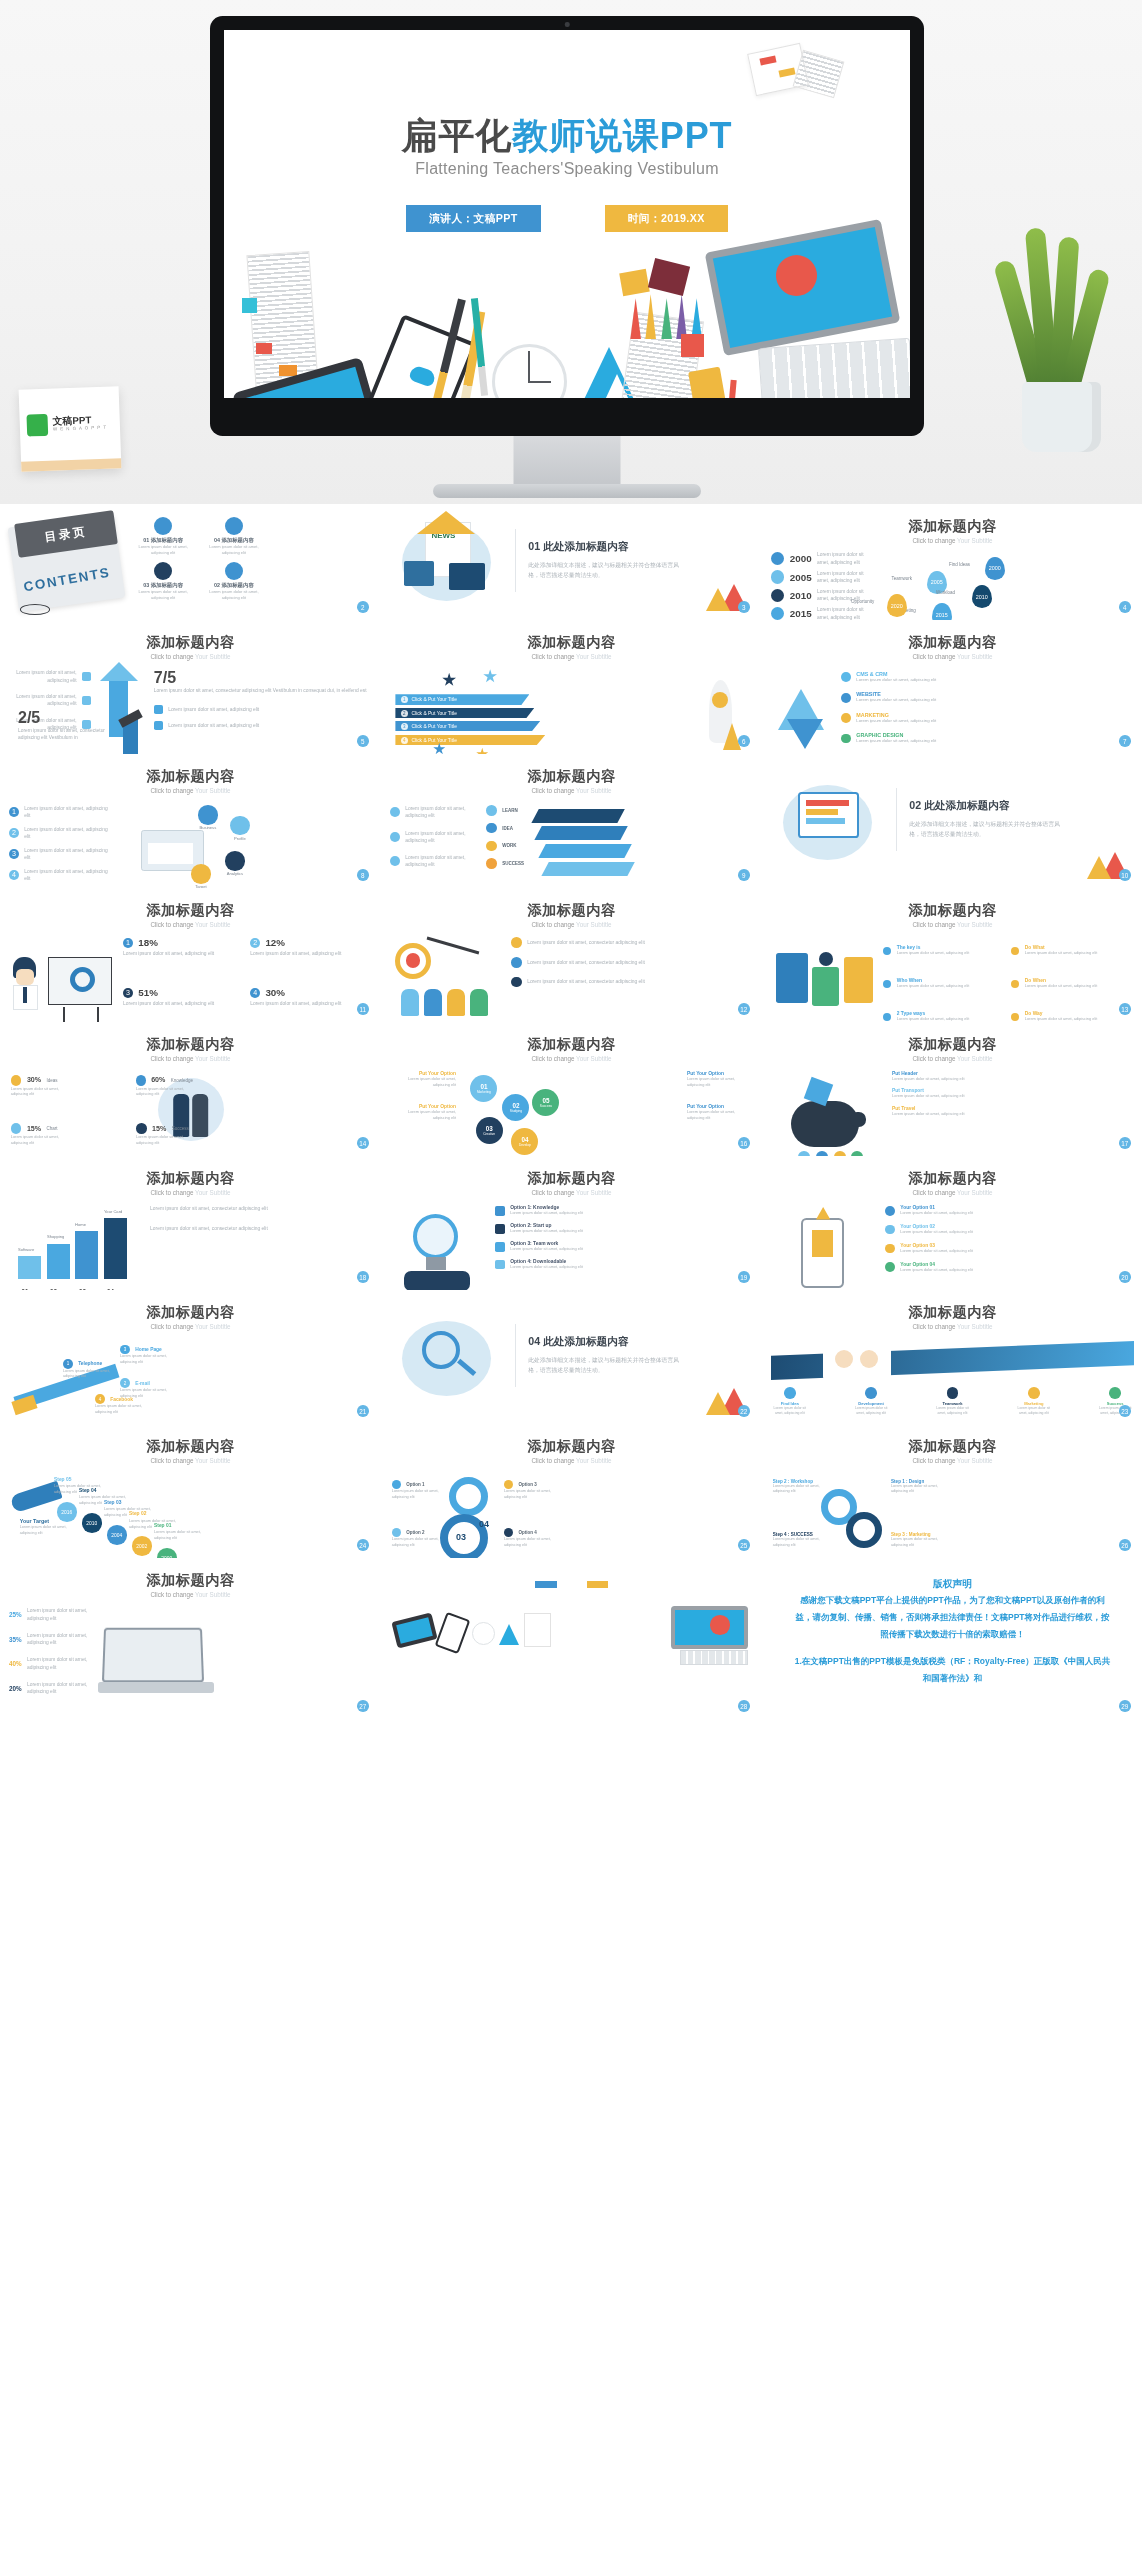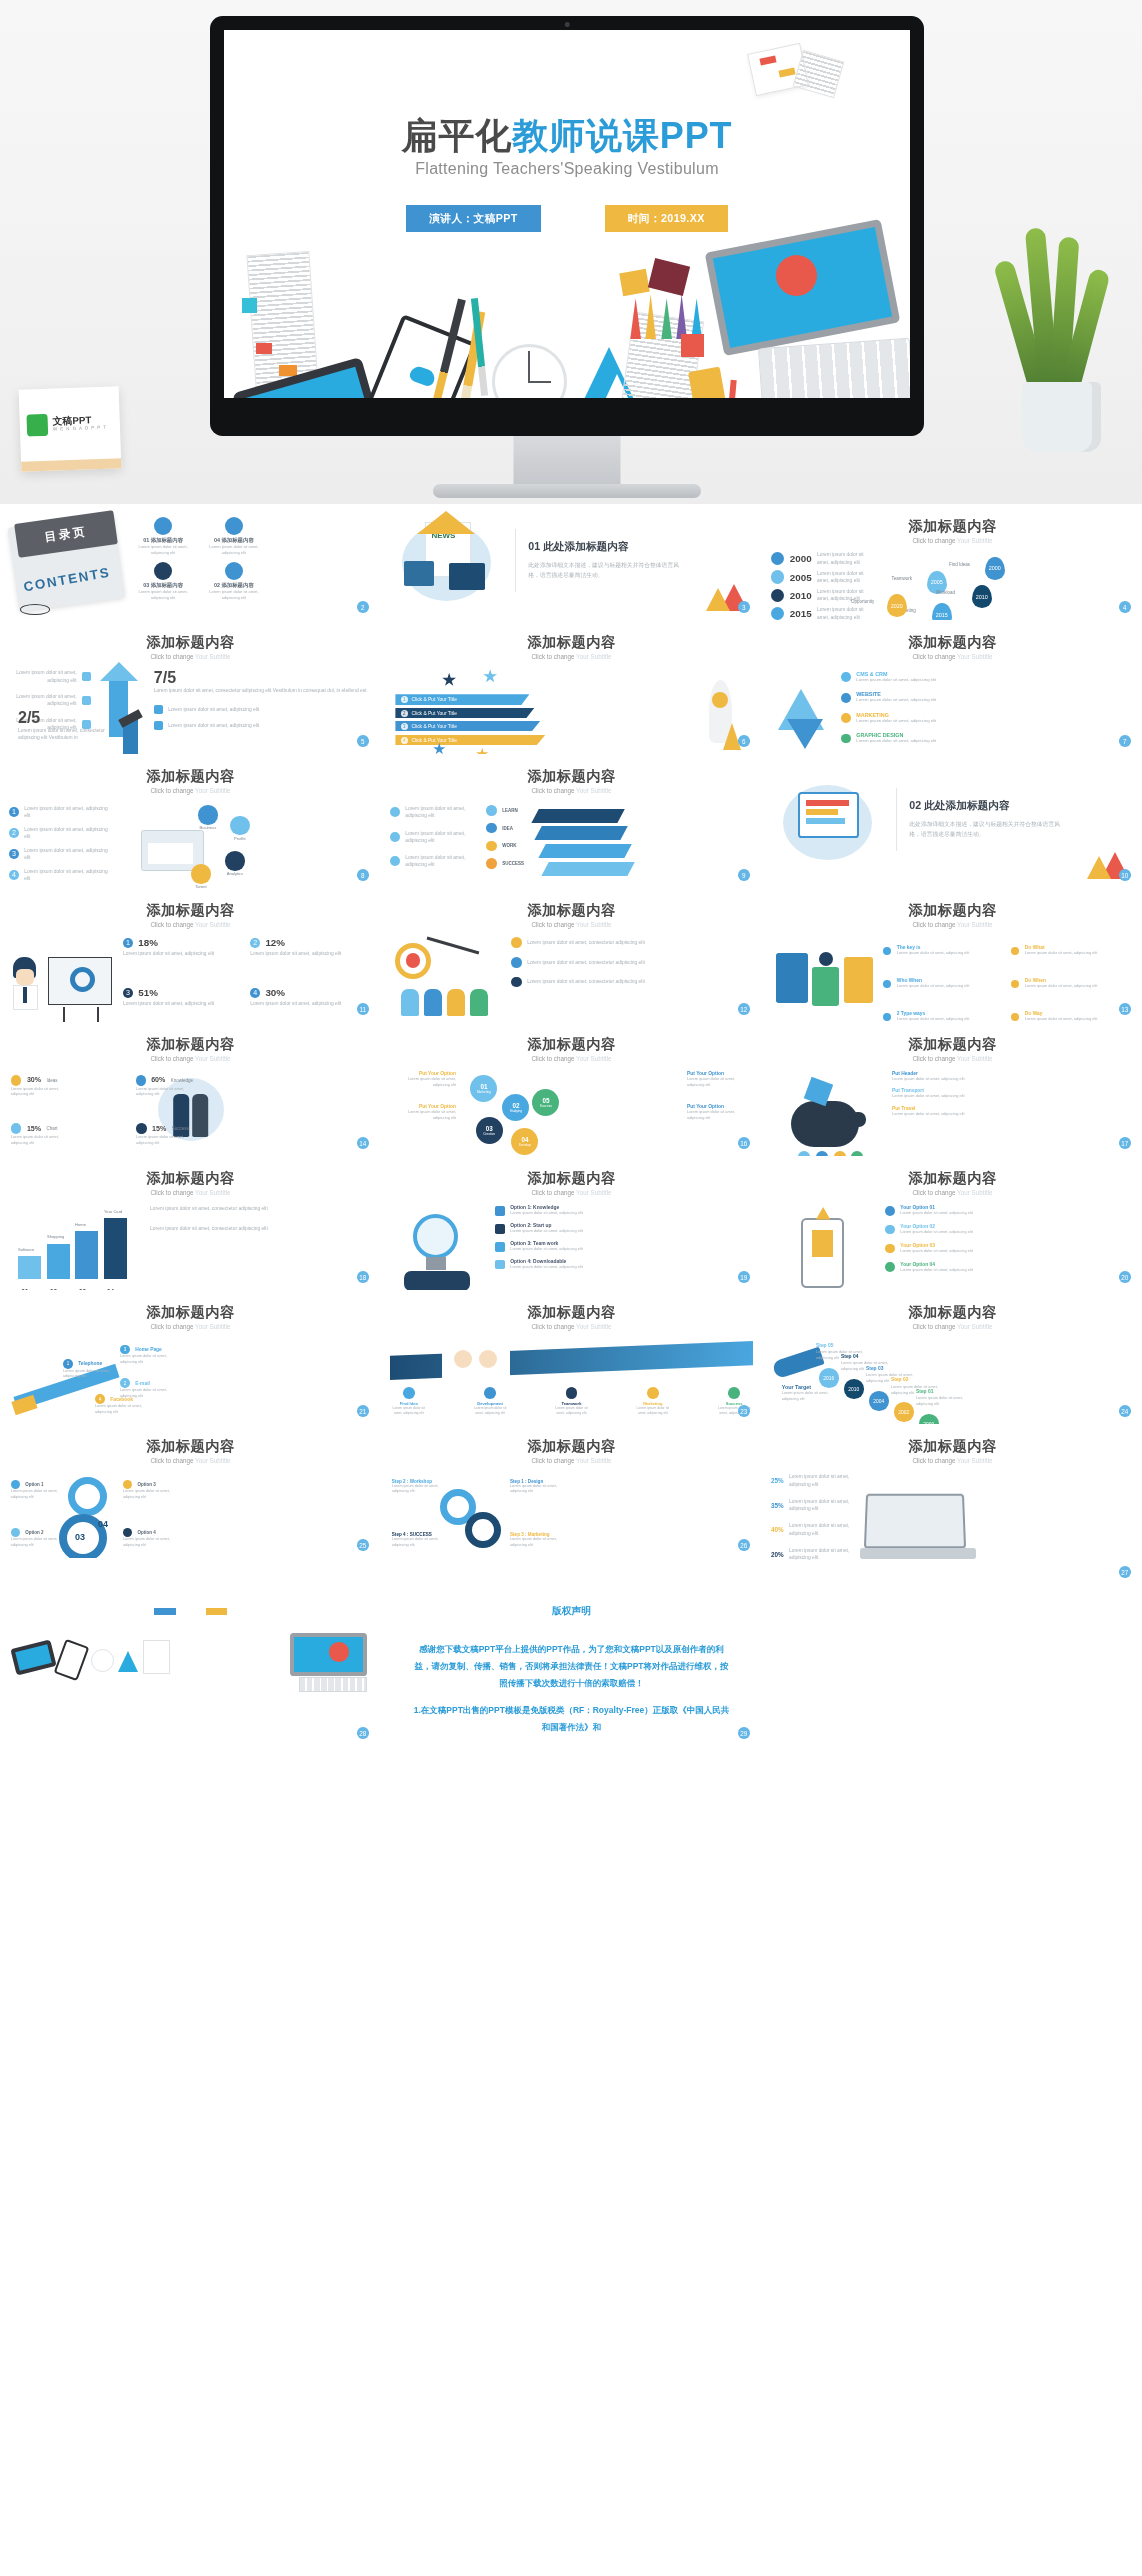--- a/index.html
+++ b/index.html
@@ -905,6 +905,23 @@
  <div class="pgnum">21</div>
     </div>
     <div class="card" style="height:134px">
+ <div class="sectionhead">
+  <div class="sh-art">
+   <div style="position:absolute;left:7.1px;top:14.3px;width:89px;height:75px;border-radius:50%;background:#d6e9f4"></div>
+   <div style="position:absolute;left:27px;top:25px;width:38px;height:38px;border-radius:50%;border:4.5px solid #3f93d0"></div>
+   <div style="position:absolute;left:61px;top:59px;width:21.4px;height:5.4px;background:#3f93d0;transform:rotate(40deg)"></div>
+  </div>
+  <div class="sh-div"></div>
+  <div class="sh-txt">
+          <h3>04 此处添加标题内容</h3>
+   <p>此处添加详细文本描述，建议与标题相关并符合整体语言风格，语言描述尽量简洁生动。</p>
+        </div>
+ </div>
+ <div style="position:absolute;right:14.3px;bottom:9px;width:0;height:0;border-left:14.3px solid transparent;border-right:14.3px solid transparent;border-bottom:27px solid #e8584b"></div>
+ <div style="position:absolute;right:32px;bottom:9px;width:0;height:0;border-left:12.5px solid transparent;border-right:12.5px solid transparent;border-bottom:23px solid #efb840"></div>
+ <div class="pgnum">22</div>
+    </div>
+    <div class="card" style="height:134px">
  <div class="ttl ">添加标题内容</div>
    <div class="sub">Click to change <span class="g">Your Subtitle</span></div>
  <div style="position:relative;margin-top:7.1px;height:93px">

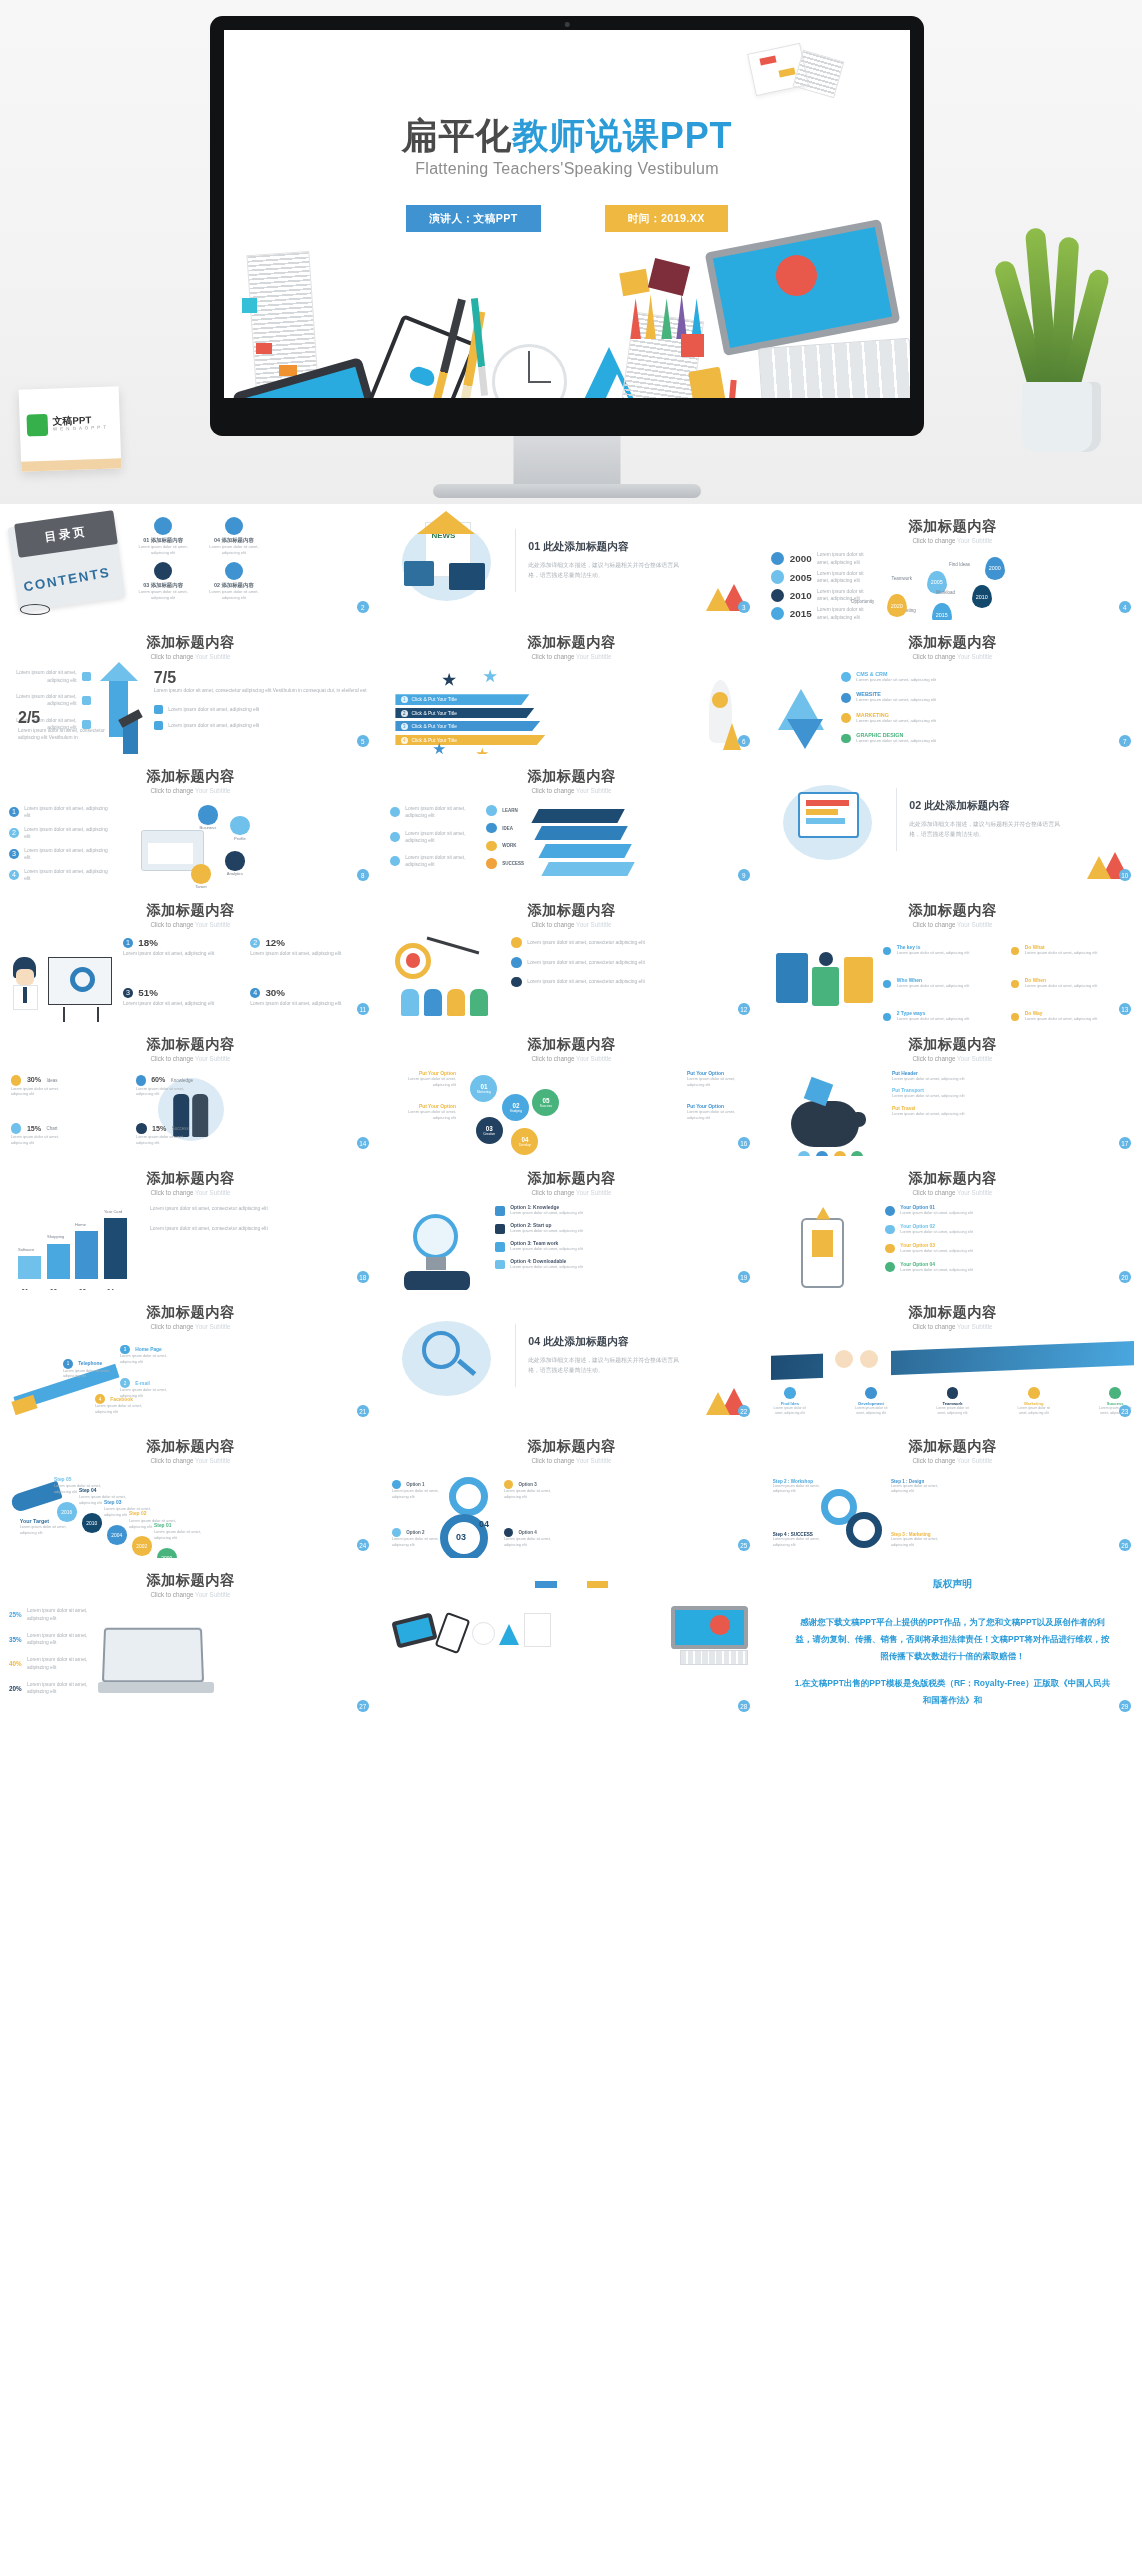--- a/index.html
+++ b/index.html
@@ -108,7 +108,7 @@
 
   
   .copy { padding:19.6px 30px; }
-  .copy h4{ text-align:center; font-size:9.8px; font-weight:bold; color:#2b9cd8; margin-bottom:23px;}
+  .copy h4{ text-align:center; font-size:9.8px; font-weight:bold; color:#2b9cd8; margin-bottom:1px;}
   .copy p{ font-size:8.5px; font-weight:bold; color:#2b9cd8; line-height:2.0; text-align:center;}
   .copy p.num{ margin-top:10.7px; font-size:8.5px; color:#2b9cd8;}
 </style>

